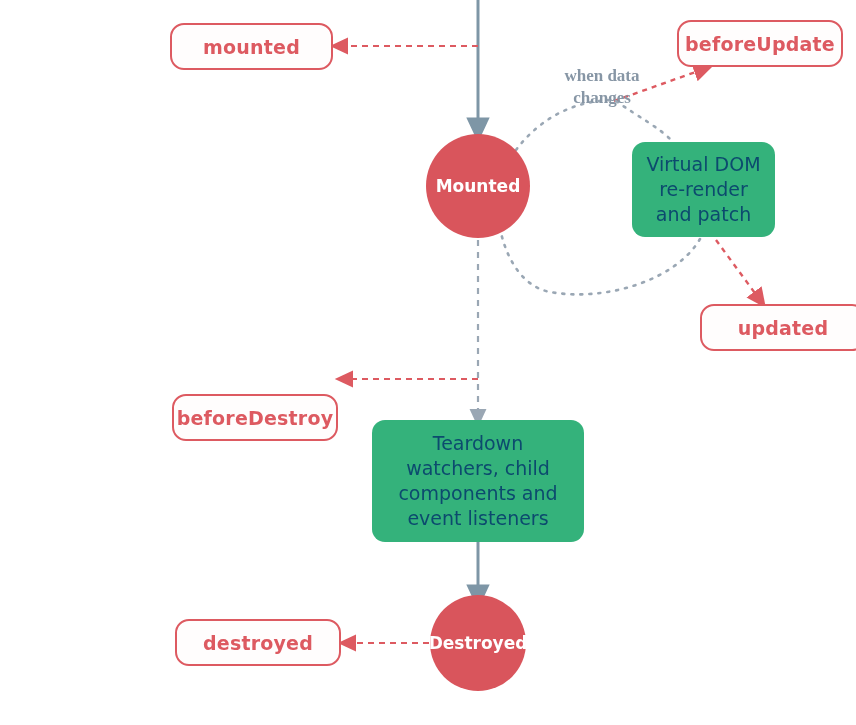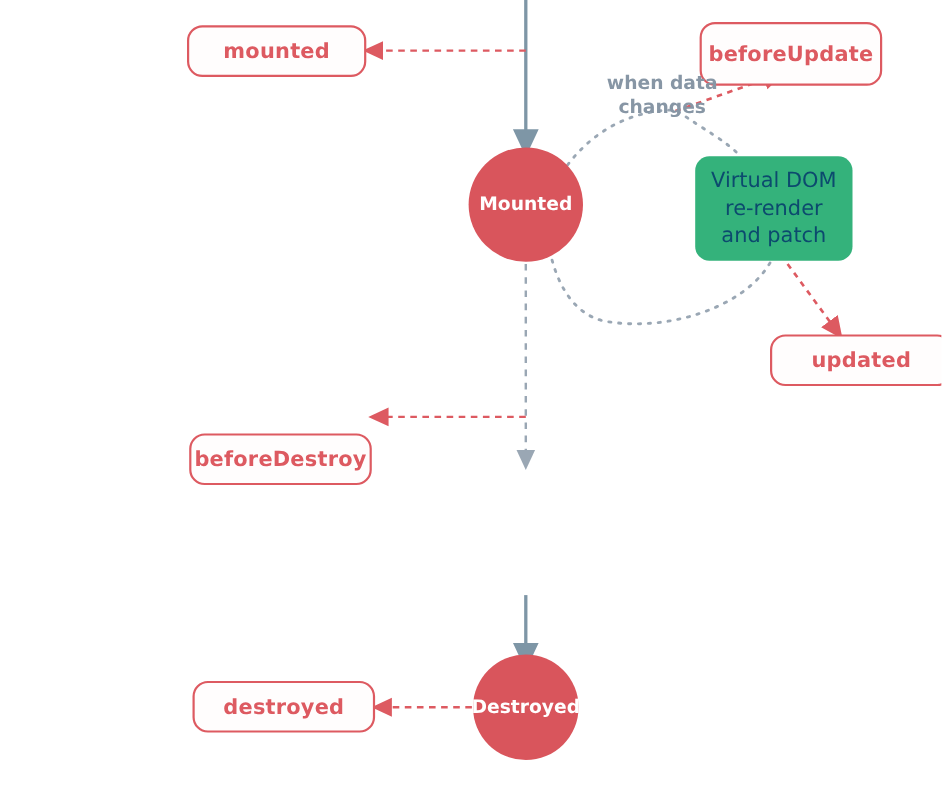--- a/index.html
+++ b/index.html
@@ -133,7 +133,7 @@
     <span>mounted</span>
   </div>
 
-  <div class="hook" style="left:636px; top:20px; width:166px; height:58px;">
+  <div class="hook" style="left:677px; top:20px; width:166px; height:47px;">
     <span>beforeUpdate</span>
   </div>
 

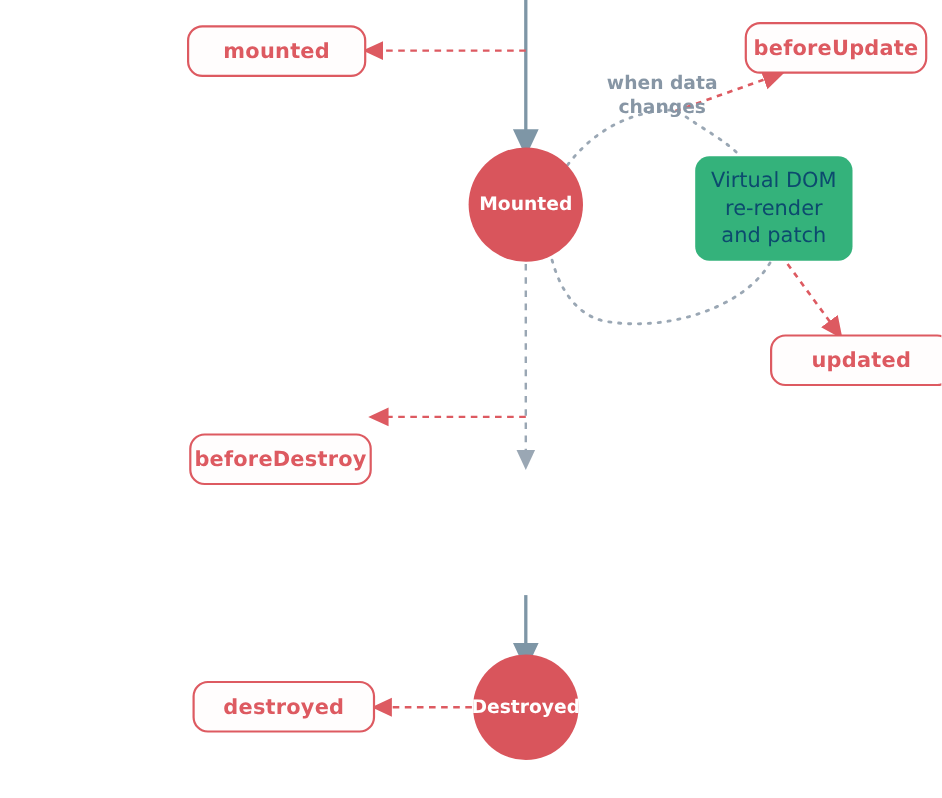--- a/index.html
+++ b/index.html
@@ -137,7 +137,7 @@
     <span>beforeUpdate</span>
   </div>
 
-  <div class="caption" style="left:532px; top:65px; width:140px;">when data
+  <div class="caption" style="left:532px; top:65px; width:140px;font-family:Liberation Serif, serif;">when data
 changes</div>
 
   <div class="state" style="left:426px; top:134px; width:104px; height:104px;">

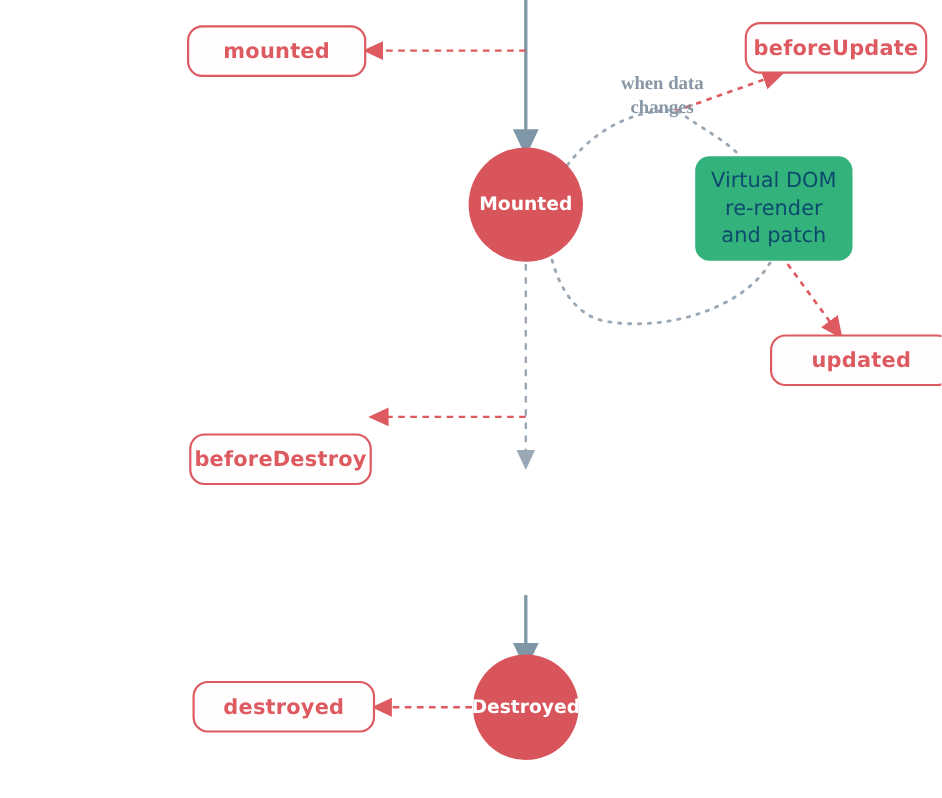--- a/index.html
+++ b/index.html
@@ -159,6 +159,12 @@
     <span>beforeDestroy</span>
   </div>
 
+  <div class="action" style="left:372px; top:420px; width:212px; height:122px;">
+    <span style="white-space:pre-line;">Teardown
+watchers, child
+components and
+event listeners</span>
+  </div>
 
   <div class="hook" style="left:175px; top:619px; width:166px; height:47px;">
     <span>destroyed</span>

